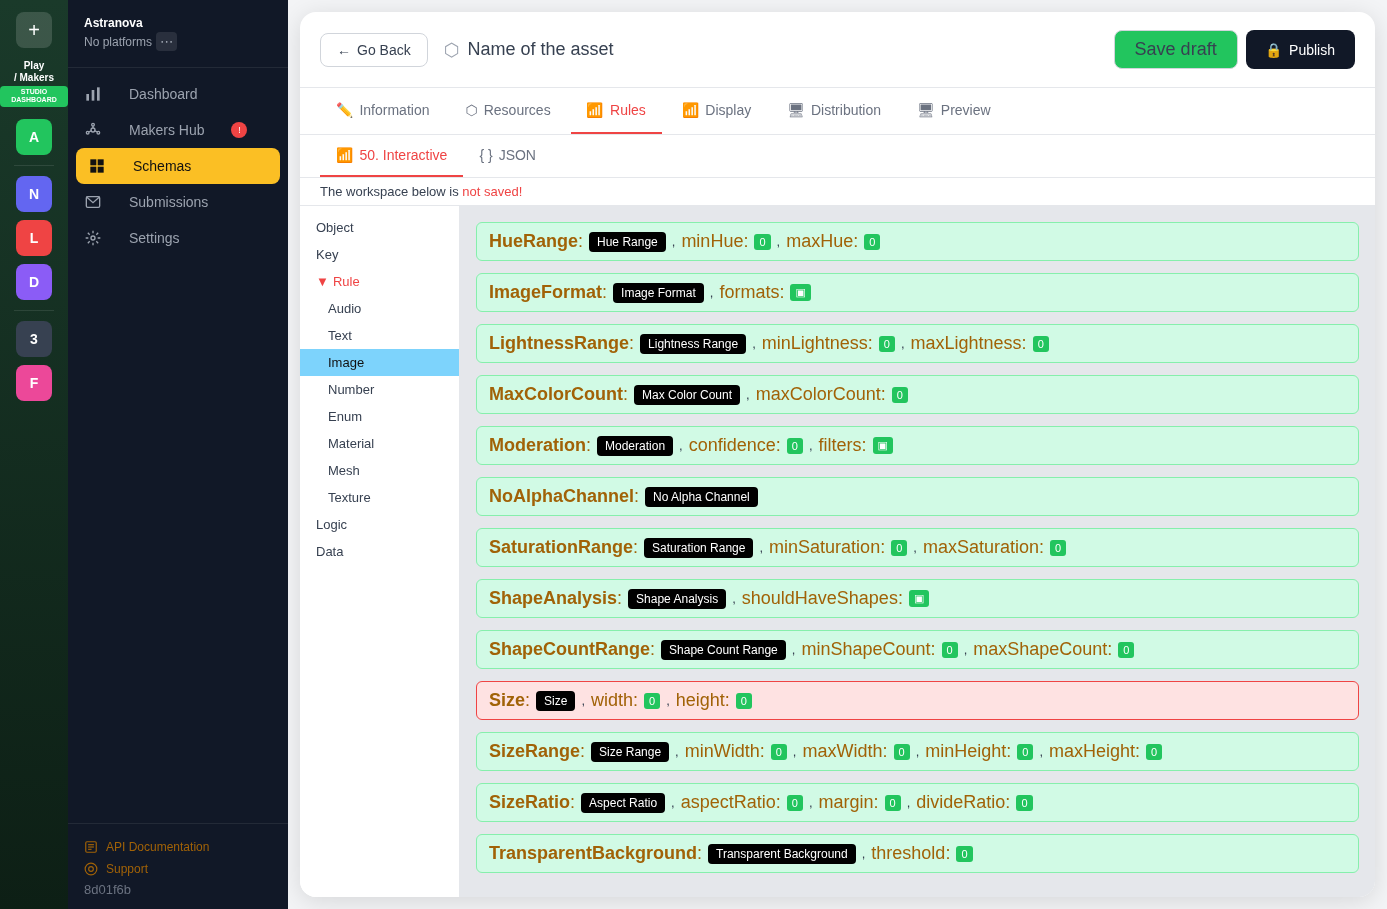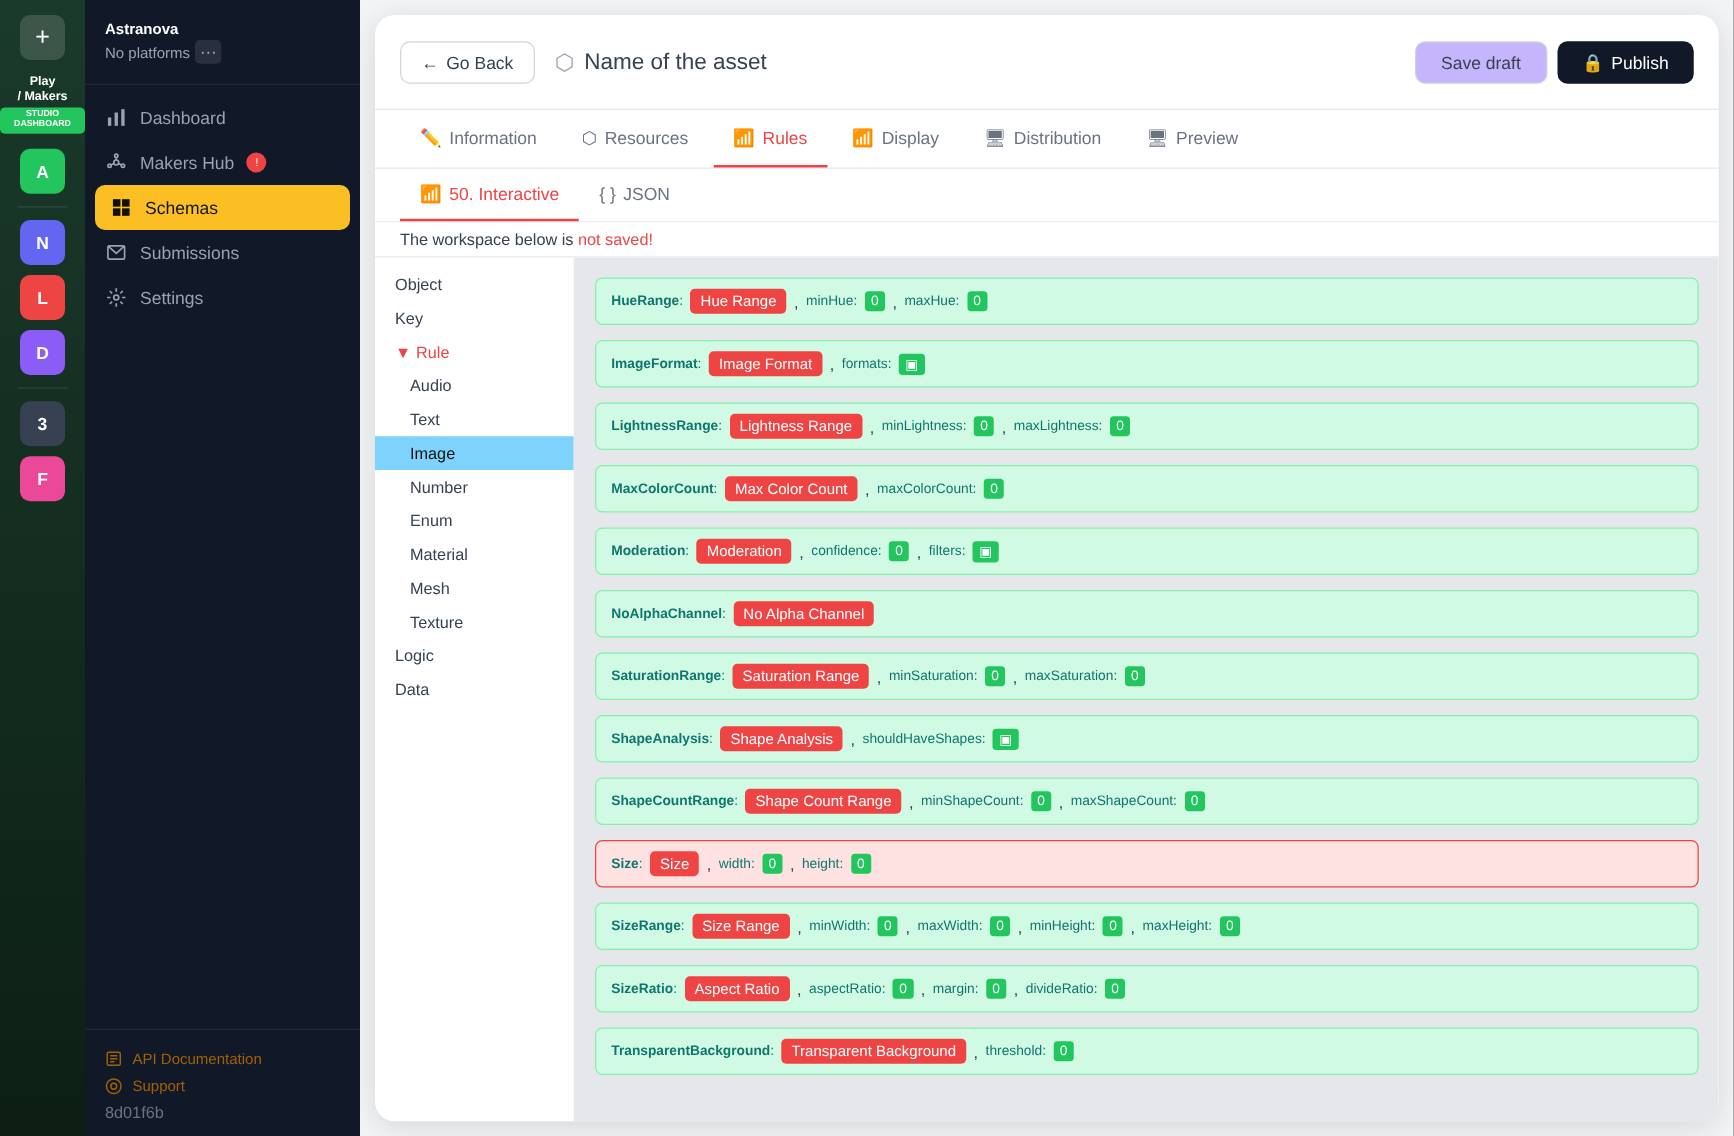--- a/index.html
+++ b/index.html
@@ -46,7 +46,7 @@
     .asset-icon { color: #9ca3af; font-size: 18px; }
     .asset-title { font-size: 18px; color: #374151; font-weight: 400; }
     .header-actions { display: flex; gap: 8px; }
-    .save-draft-btn { padding: 8px 20px; border: 1px solid #d1d5db; border-radius: 8px; background: #c4b5fd; cursor: pointer; font-size: 14px; color: #374151; }
+    .save-draft-btn { padding: 8px 20px; border: 1px solid #d1d5db; border-radius: 8px; background: #22c55e; cursor: pointer; font-size: 18px; color: #374151; }
     .publish-btn { display: flex; align-items: center; gap: 6px; padding: 8px 20px; border: none; border-radius: 8px; background: #111827; cursor: pointer; font-size: 14px; color: white; }
 
     

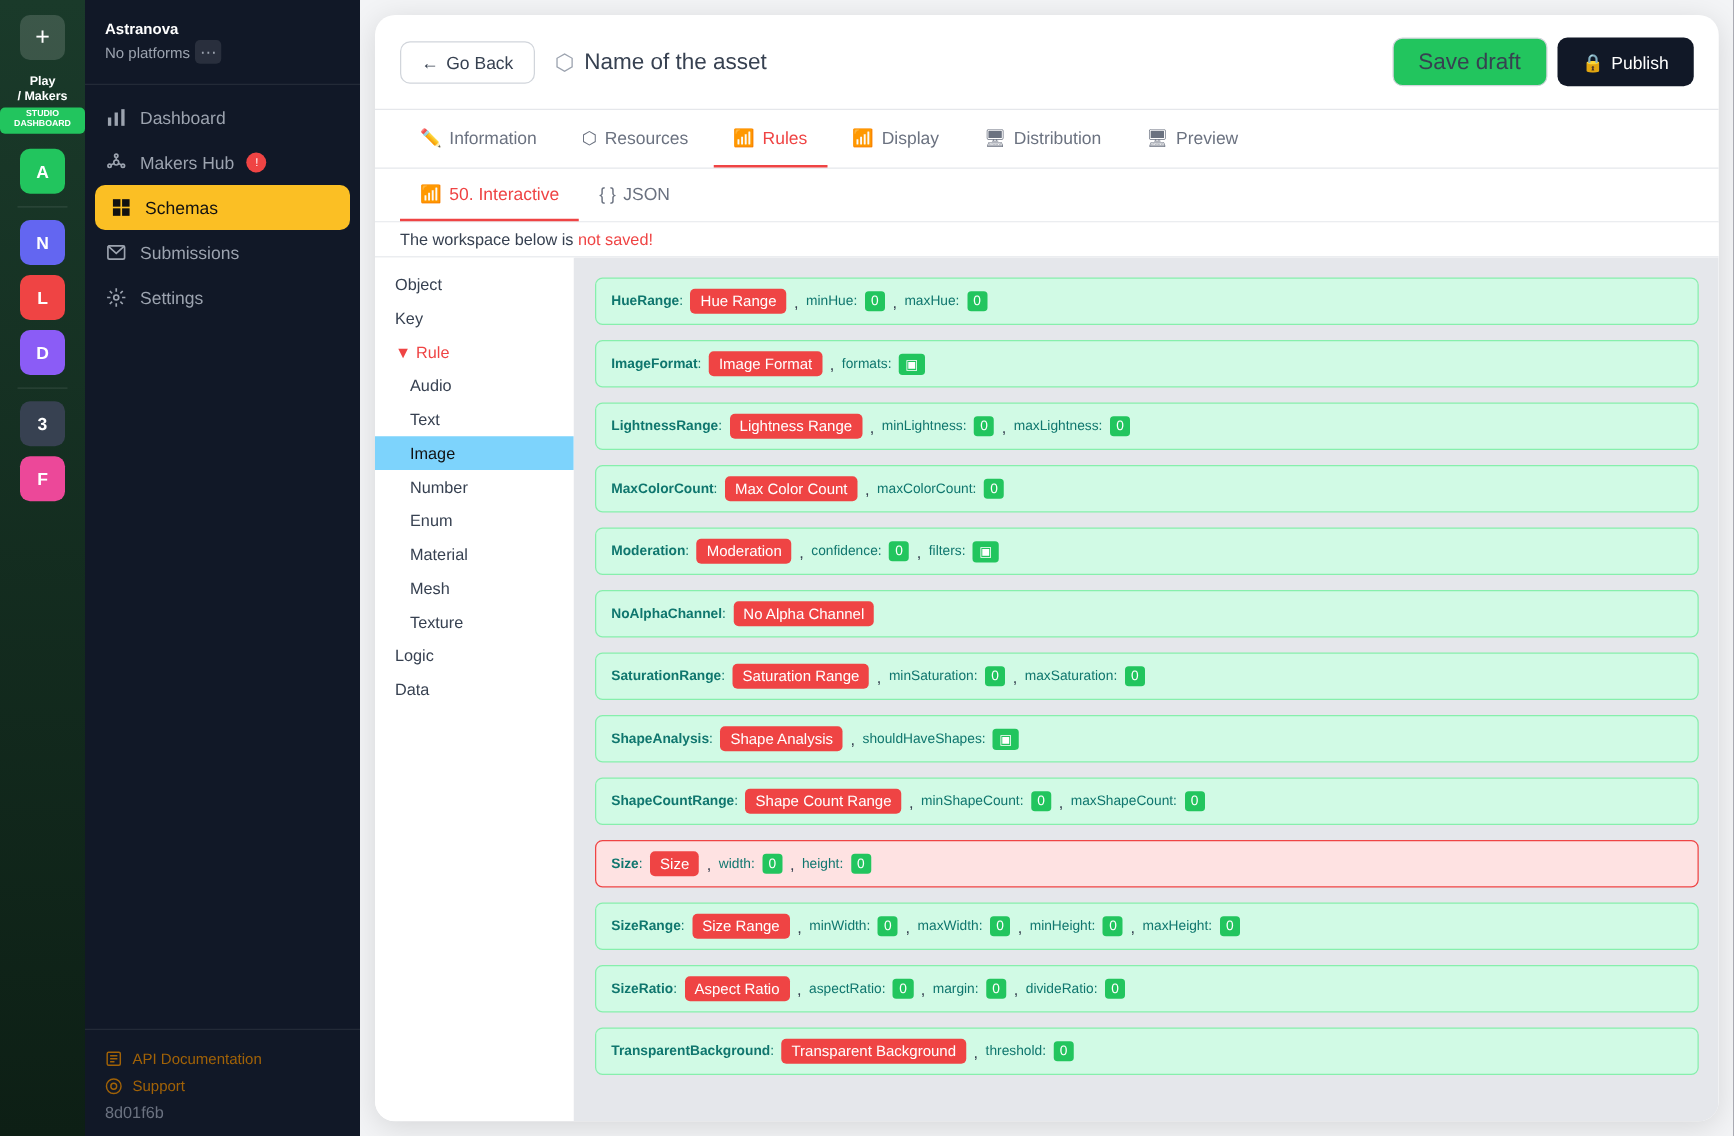--- a/index.html
+++ b/index.html
@@ -26,7 +26,7 @@
     .nav-subtitle { color: #9ca3af; font-size: 12px; margin-top: 2px; display: flex; align-items: center; gap: 4px; }
     .nav-subtitle .dots-btn { background: rgba(255,255,255,0.1); border: none; border-radius: 4px; color: #9ca3af; cursor: pointer; padding: 2px 4px; }
     .nav-items { flex: 1; padding: 8px 0; }
-    .nav-item { display: flex; align-items: center; gap: 10px; padding: 9px 16px; color: #9ca3af; font-size: 14px; cursor: pointer; border-radius: 0; transition: background 0.15s; }
+    .nav-item { display: flex; align-items: center; gap: 27px; padding: 9px 16px; color: #9ca3af; font-size: 14px; cursor: pointer; border-radius: 0; transition: background 0.15s; }
     .nav-item.active { background: #fbbf24; color: #111; border-radius: 8px; margin: 0 8px; padding: 9px 12px; }
     .nav-icon { width: 18px; height: 18px; display: flex; align-items: center; justify-content: center; flex-shrink: 0; }
     .nav-badge { background: #ef4444; color: white; border-radius: 50%; width: 16px; height: 16px; font-size: 9px; display: flex; align-items: center; justify-content: center; }

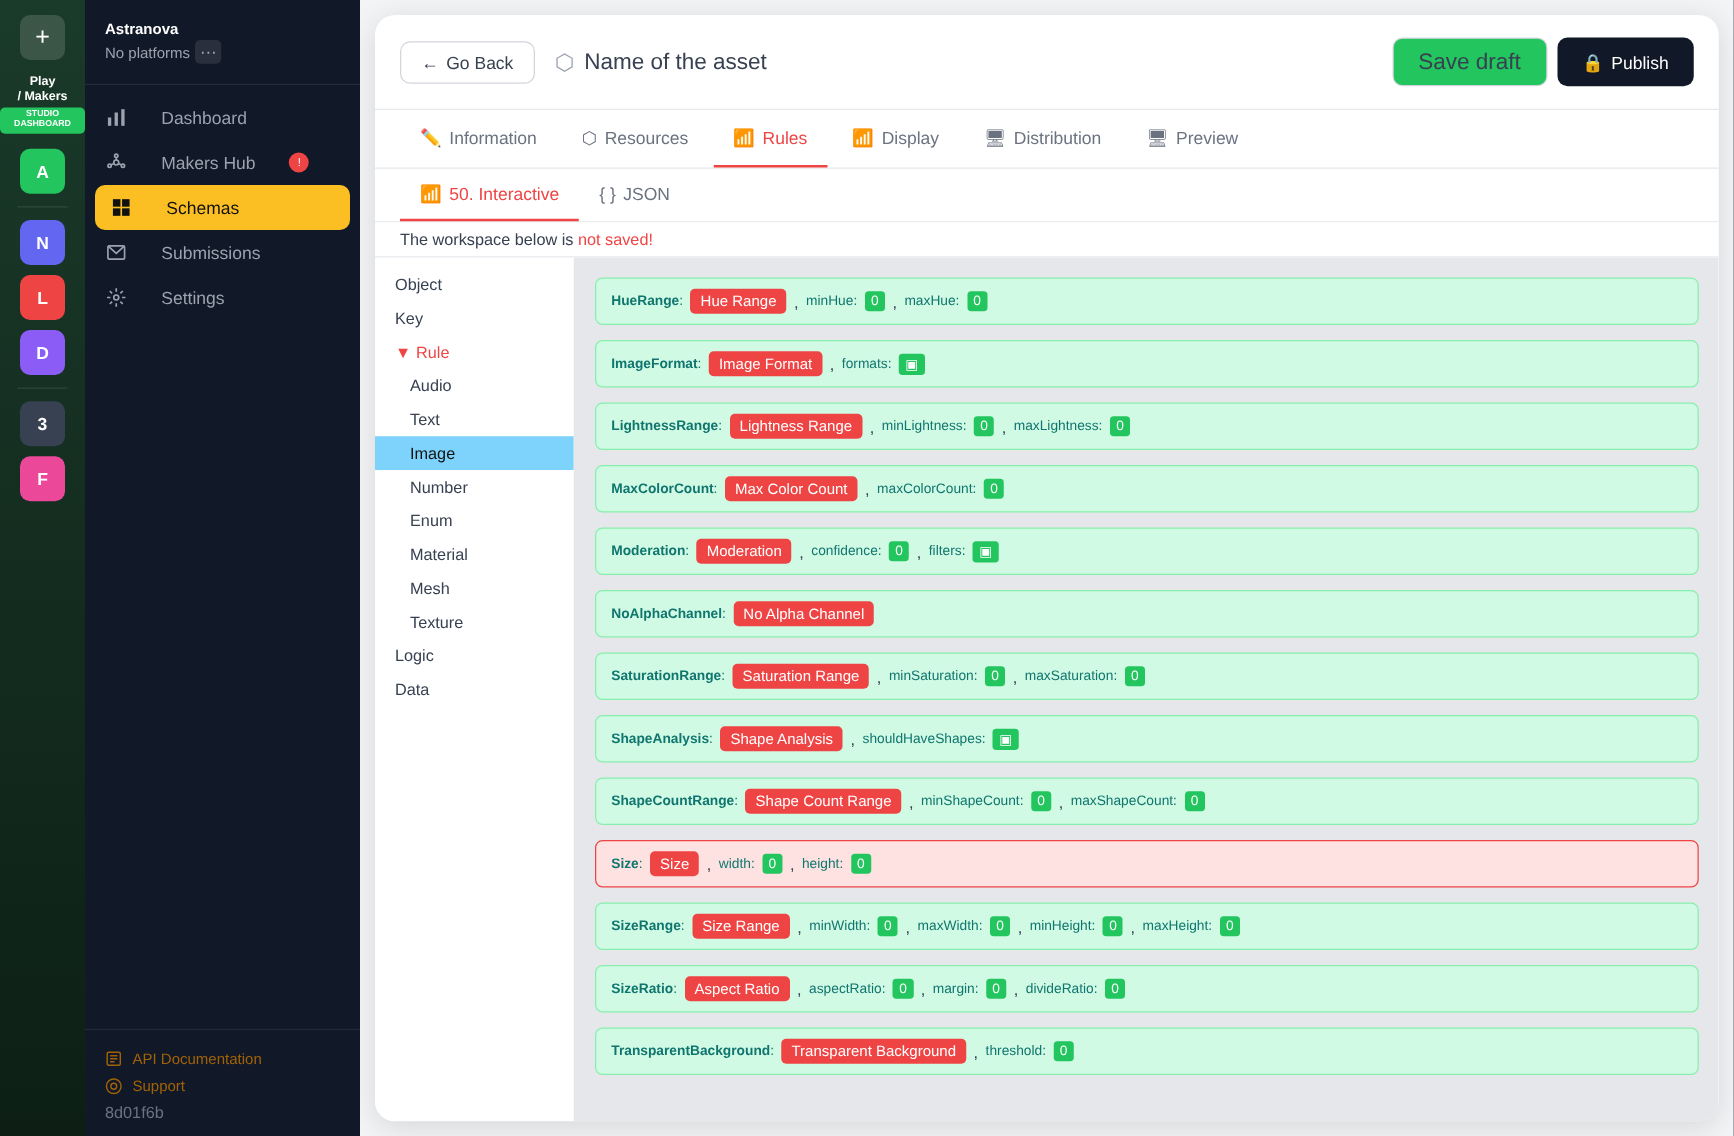--- a/index.html
+++ b/index.html
@@ -75,7 +75,7 @@
 
     
     .workspace { flex: 1; background: #e5e7eb; padding: 16px; overflow-y: auto; display: flex; flex-direction: column; gap: 12px; }
-    .rule-label { font-size: 11px; color: #0f766e; }
+    .rule-label { font-size: 18px; color: #a16207; }
     .rule-tag { background: #ef4444; color: white; border-radius: 4px; padding: 3px 8px; font-size: 12px; font-weight: 500; }
     .rule-small-val { background: #22c55e; color: white; border-radius: 3px; padding: 2px 5px; font-size: 11px; }
     .rule-block-container { background: #d1fae5; border: 1px solid #86efac; border-radius: 6px; padding: 8px 12px; display: flex; align-items: center; gap: 6px; flex-wrap: wrap; }

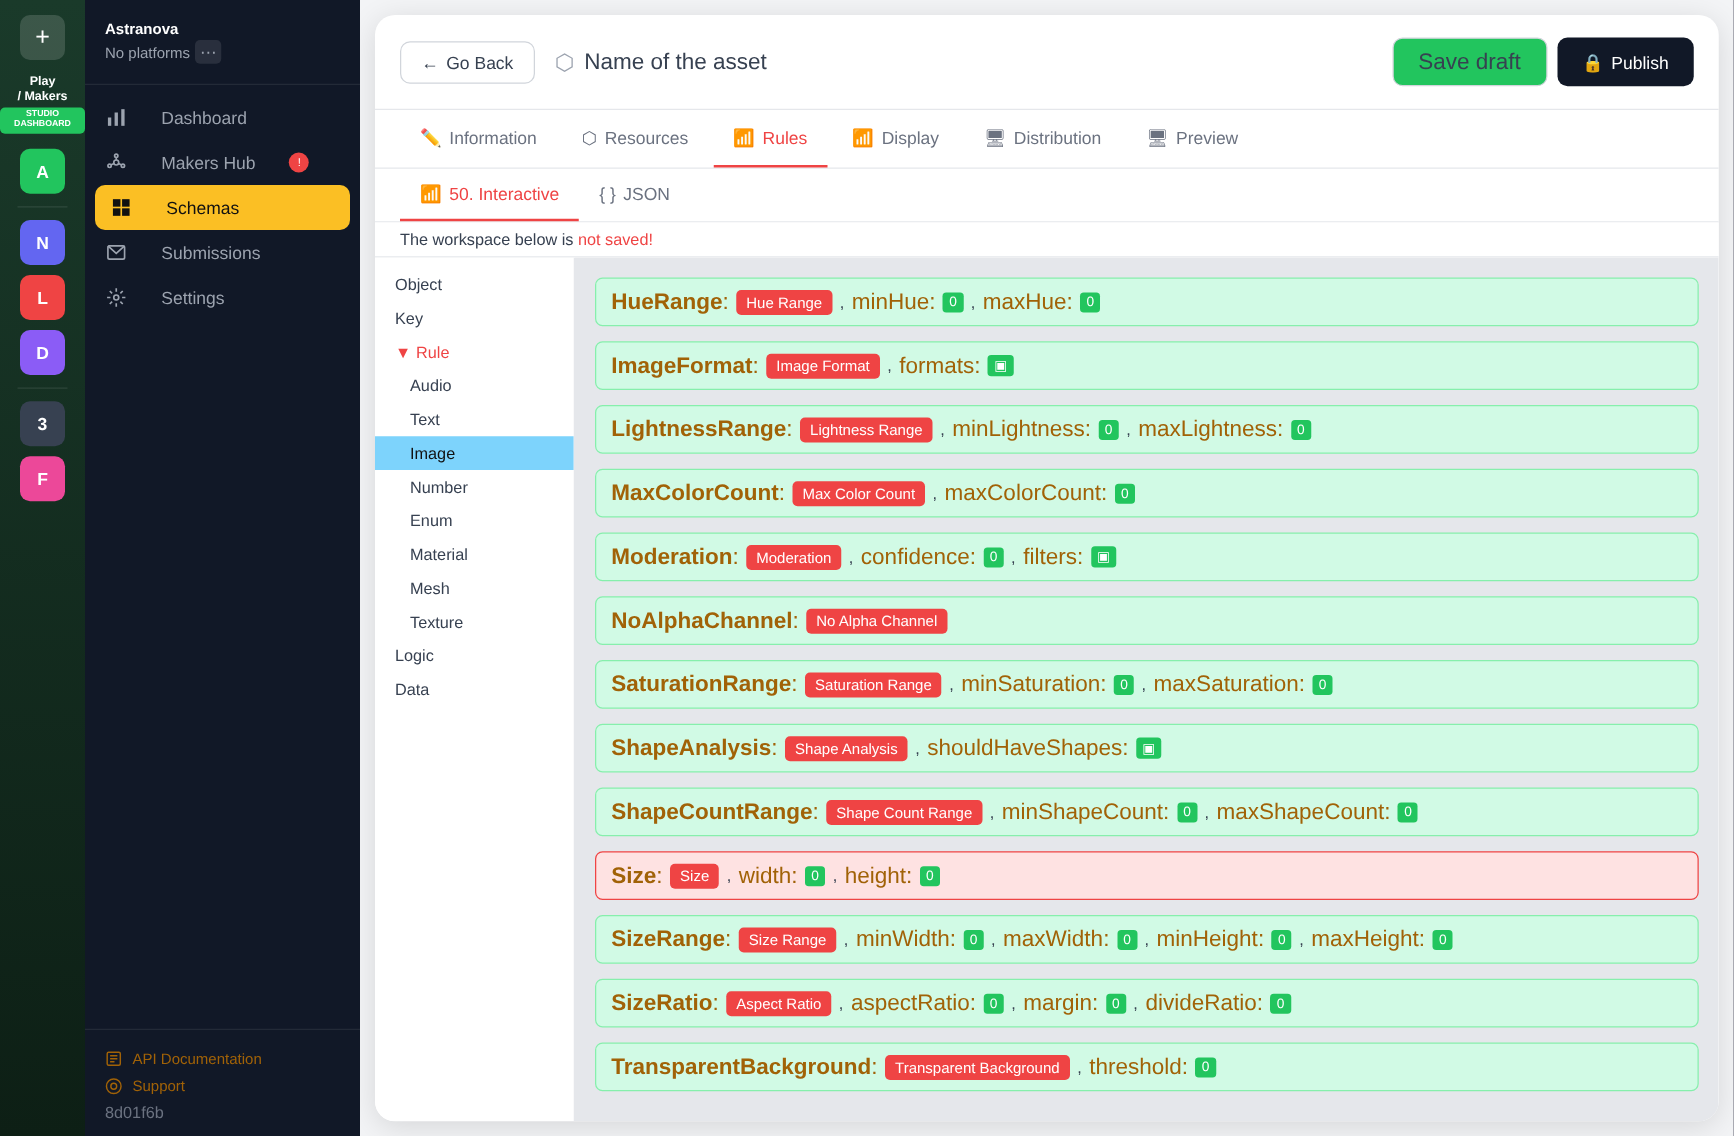--- a/index.html
+++ b/index.html
@@ -76,7 +76,7 @@
     
     .workspace { flex: 1; background: #e5e7eb; padding: 16px; overflow-y: auto; display: flex; flex-direction: column; gap: 12px; }
     .rule-label { font-size: 18px; color: #a16207; }
-    .rule-tag { background: #ef4444; color: white; border-radius: 4px; padding: 3px 8px; font-size: 12px; font-weight: 500; }
+    .rule-tag { background: #000000; color: white; border-radius: 4px; padding: 3px 8px; font-size: 12px; font-weight: 500; }
     .rule-small-val { background: #22c55e; color: white; border-radius: 3px; padding: 2px 5px; font-size: 11px; }
     .rule-block-container { background: #d1fae5; border: 1px solid #86efac; border-radius: 6px; padding: 8px 12px; display: flex; align-items: center; gap: 6px; flex-wrap: wrap; }
     .rule-block-container.error { border-color: #ef4444; background: #fee2e2; }

